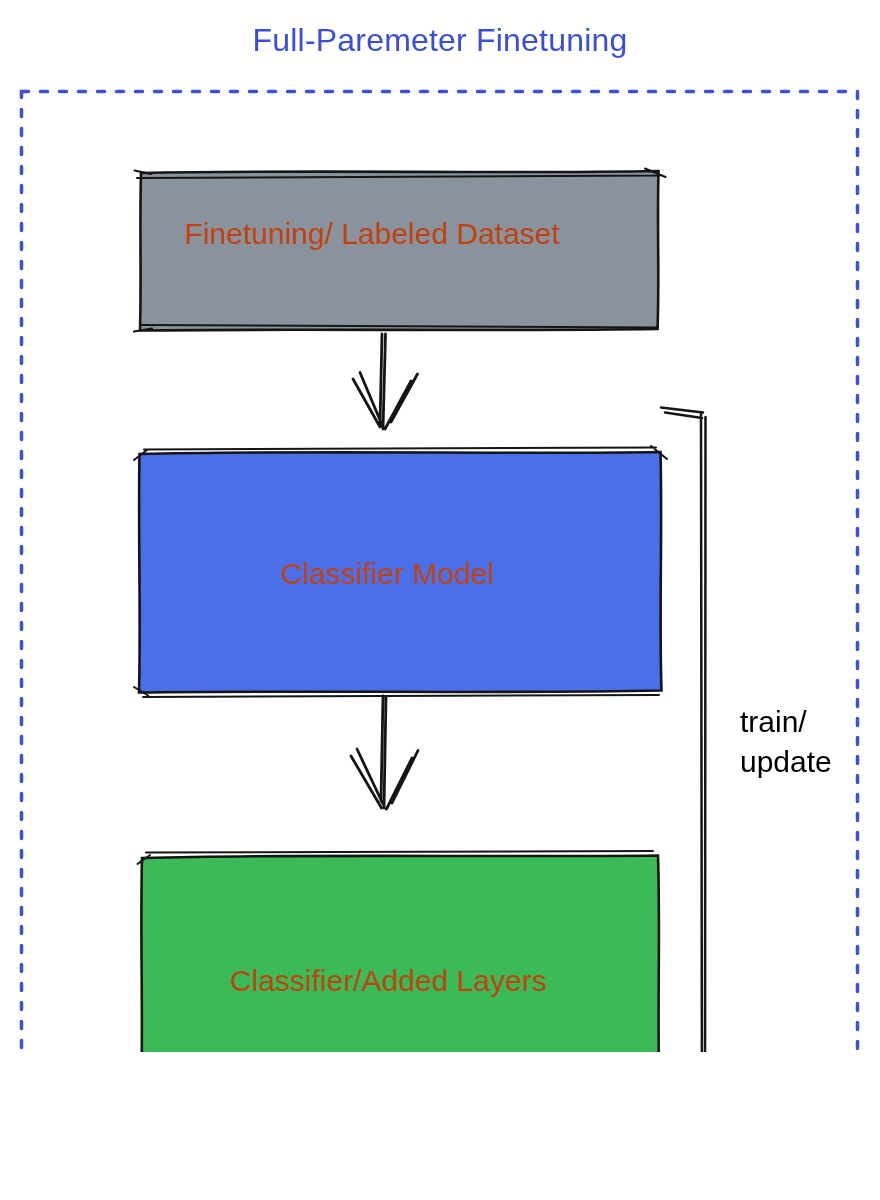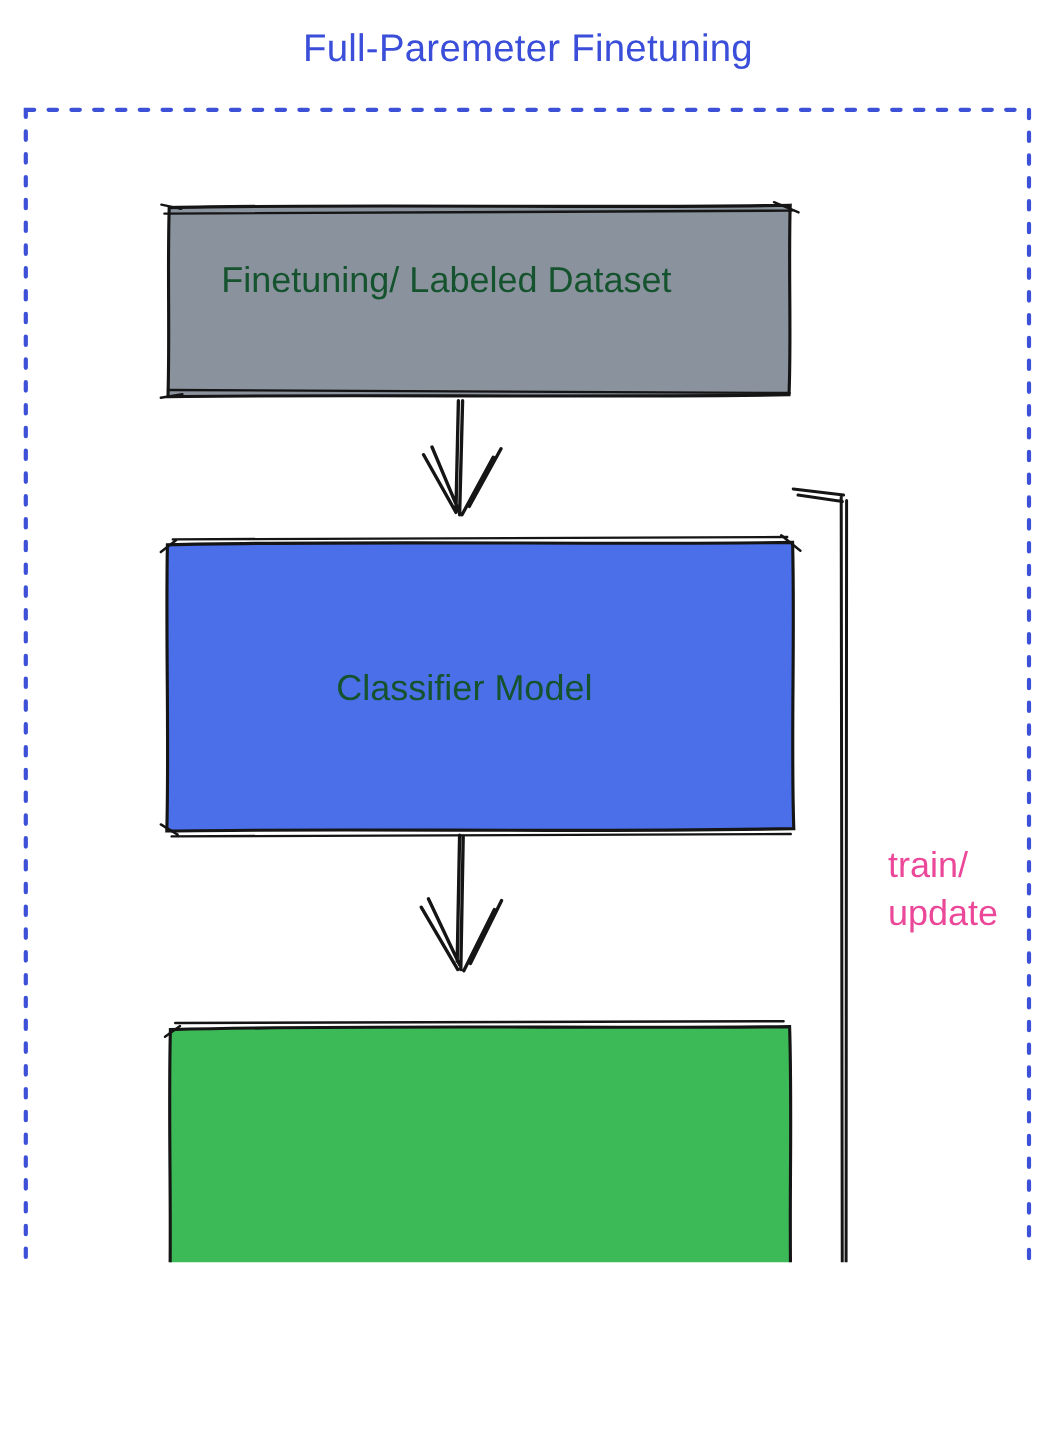--- a/index.html
+++ b/index.html
@@ -30,7 +30,7 @@
     position: absolute;
     transform: translate(-50%, -50%);
     font-size: 30px;
-    color: #14532d;
+    color: #c2410c;
     white-space: nowrap;
   }
   .label-dataset   { left: 372px; top: 234px; }

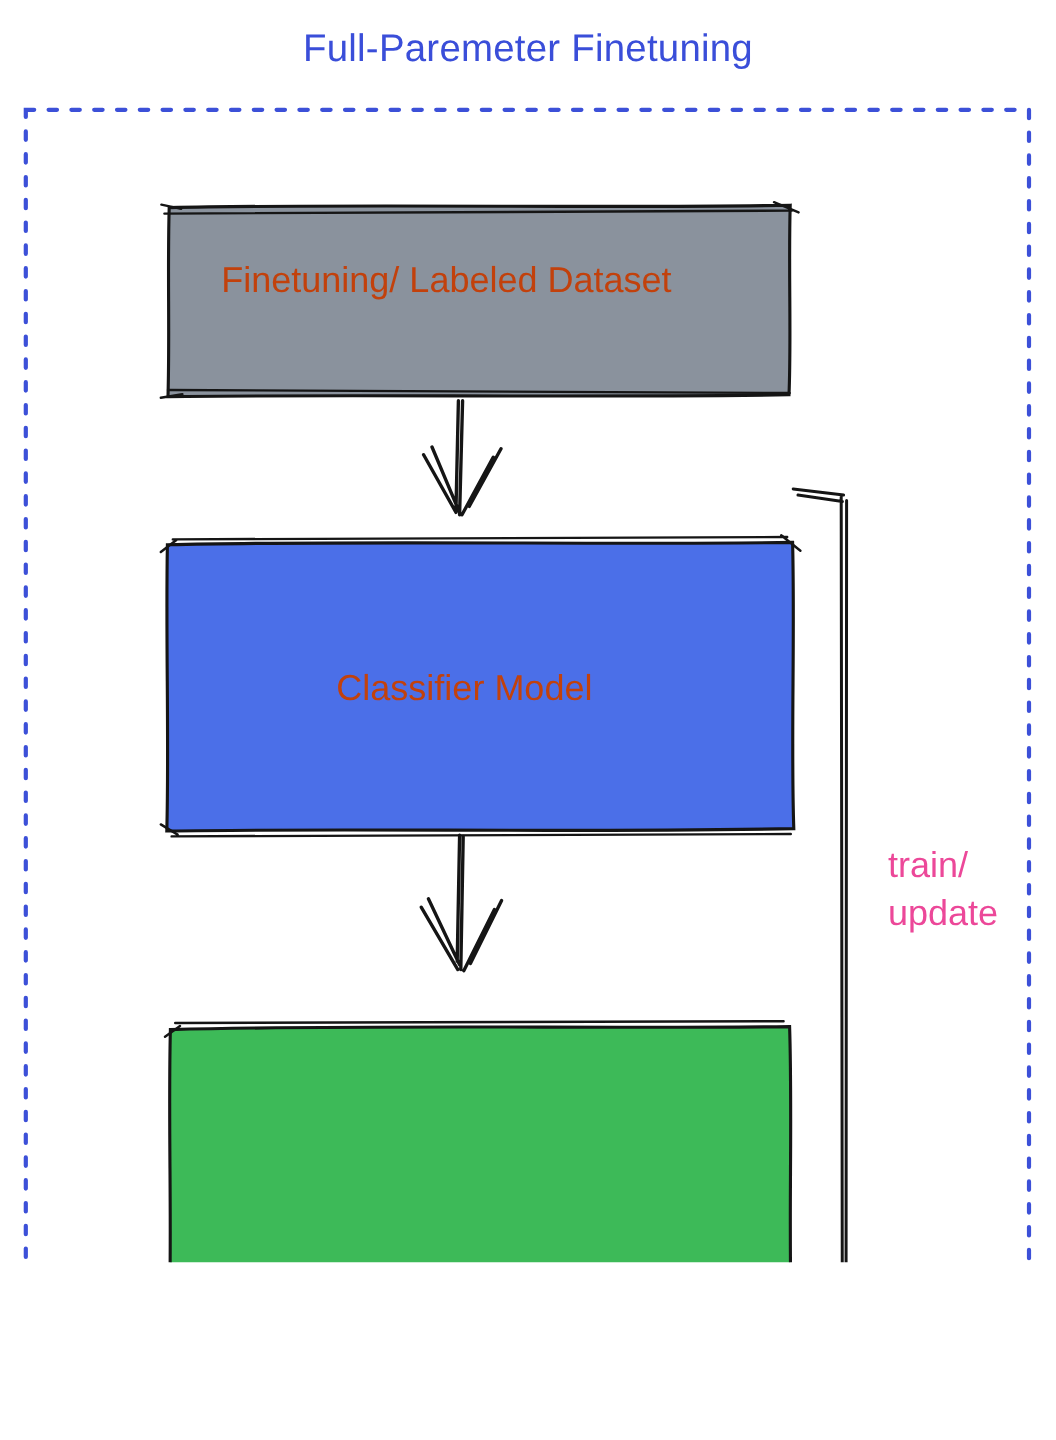--- a/index.html
+++ b/index.html
@@ -42,7 +42,7 @@
     top: 702px;
     font-size: 30px;
     line-height: 40px;
-    color: #ec4899;
+    color: #000000;
   }
 </style>
 </head>

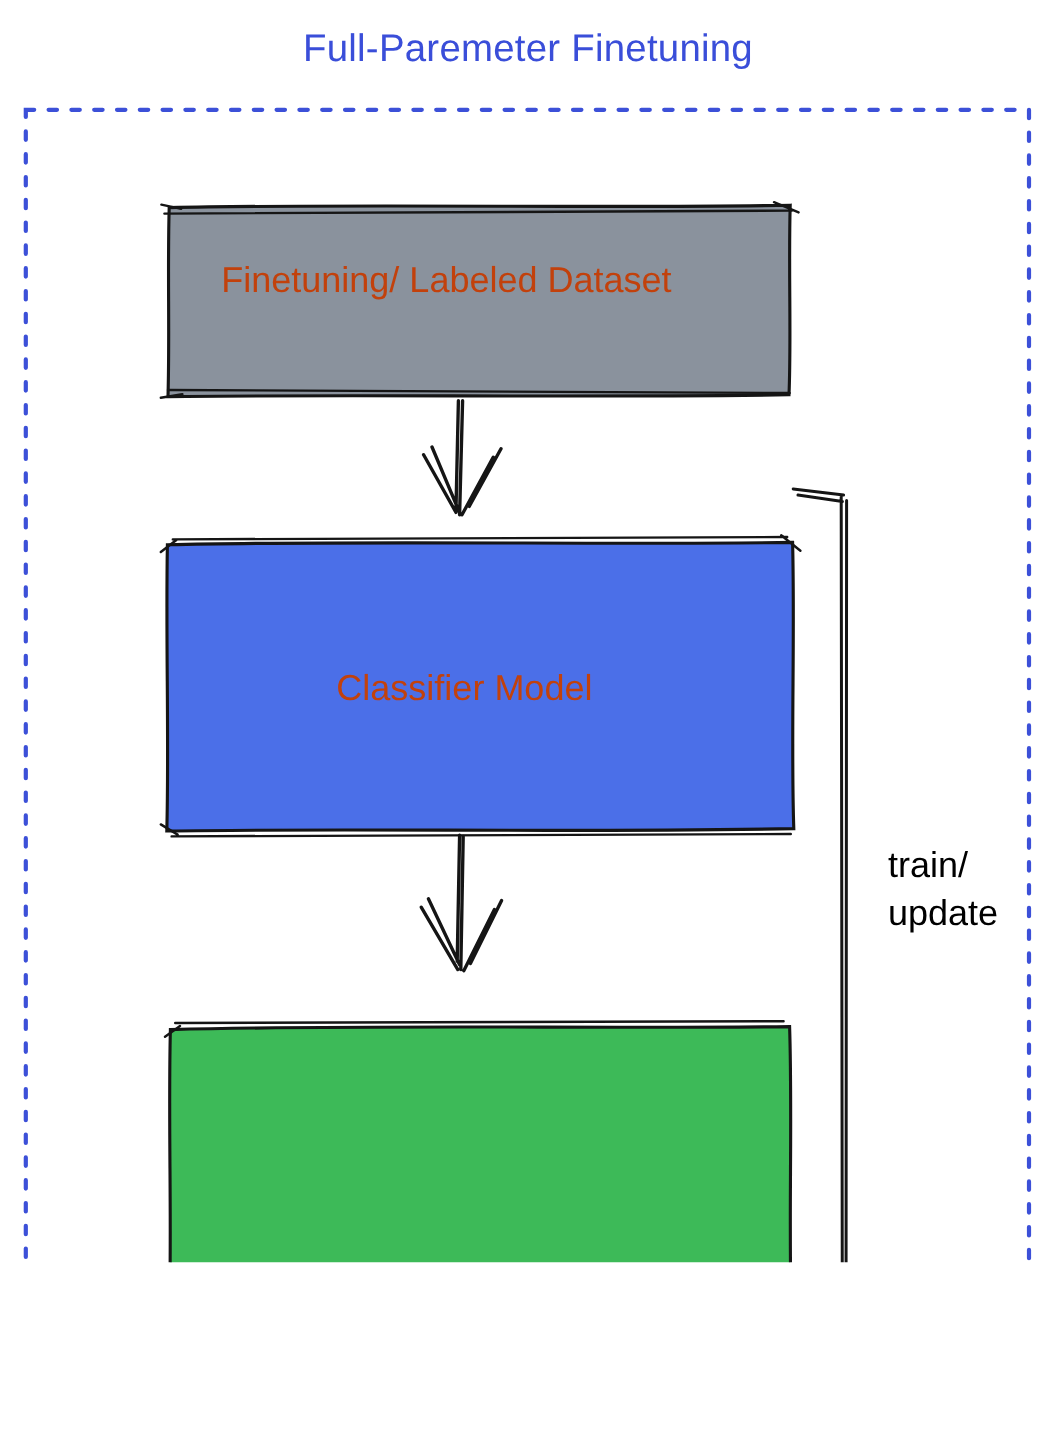--- a/index.html
+++ b/index.html
@@ -92,6 +92,7 @@
 
   <div class="box-label label-dataset">Finetuning/ Labeled Dataset</div>
   <div class="box-label label-pretrained">Classifier Model</div>
+  <div class="box-label label-classifier">Classifier/Added Layers</div>
 
   <div class="bracket-label">
     <div>train/</div>

